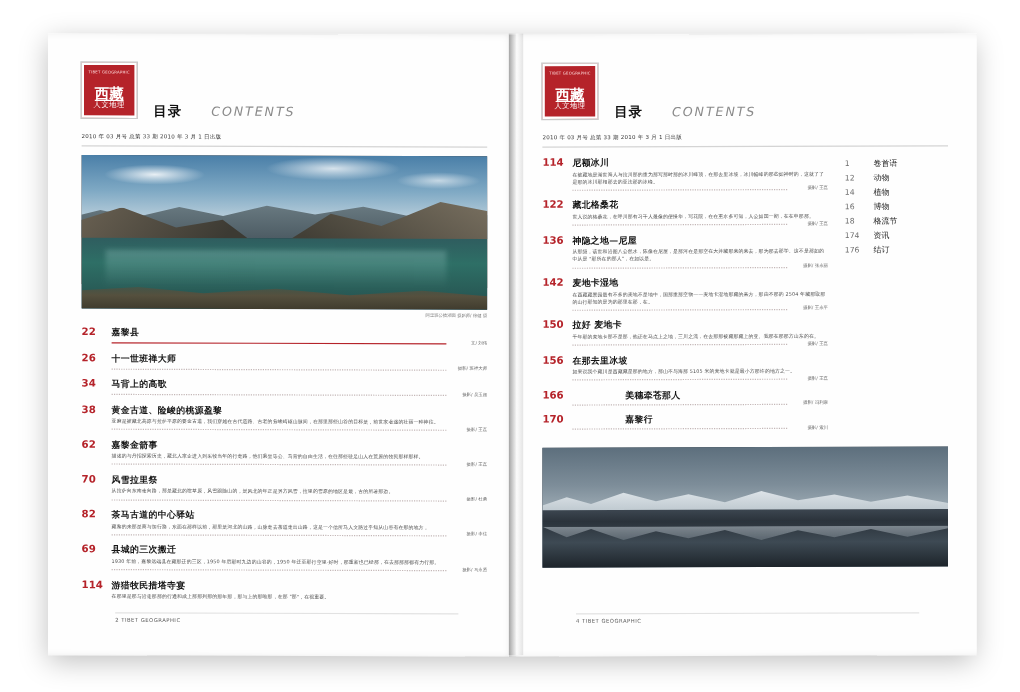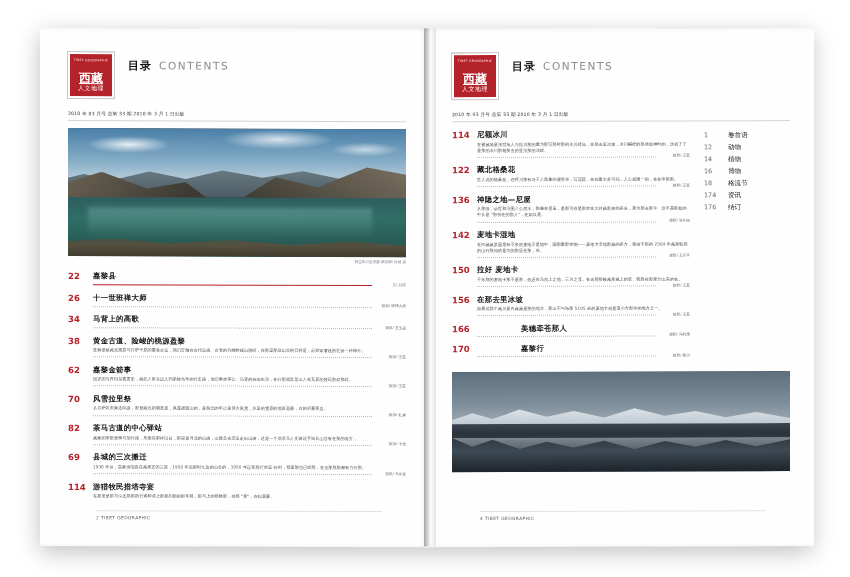--- a/index.html
+++ b/index.html
@@ -93,7 +93,8 @@
     padding-top: 6px;
     display: flex;
     align-items: baseline;
-    gap: 7px;
+    gap: 24px;
+    margin-top: 27px;
   }
   .title-cn {
     font-size: 11px;

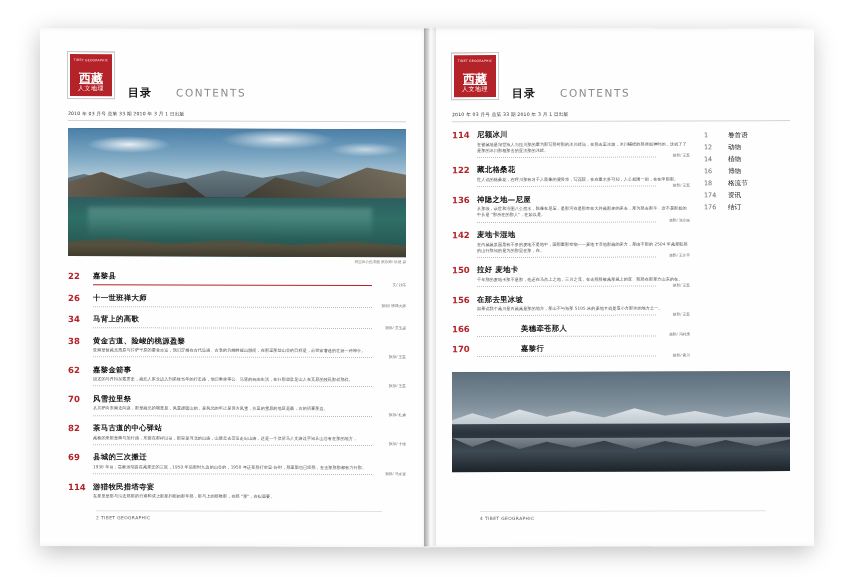--- a/index.html
+++ b/index.html
@@ -106,6 +106,7 @@
     font-size: 10.5px;
     color: #8a8a8a;
     letter-spacing: 1.6px;
+    font-style: italic;
   }
 
   .issue-line {

